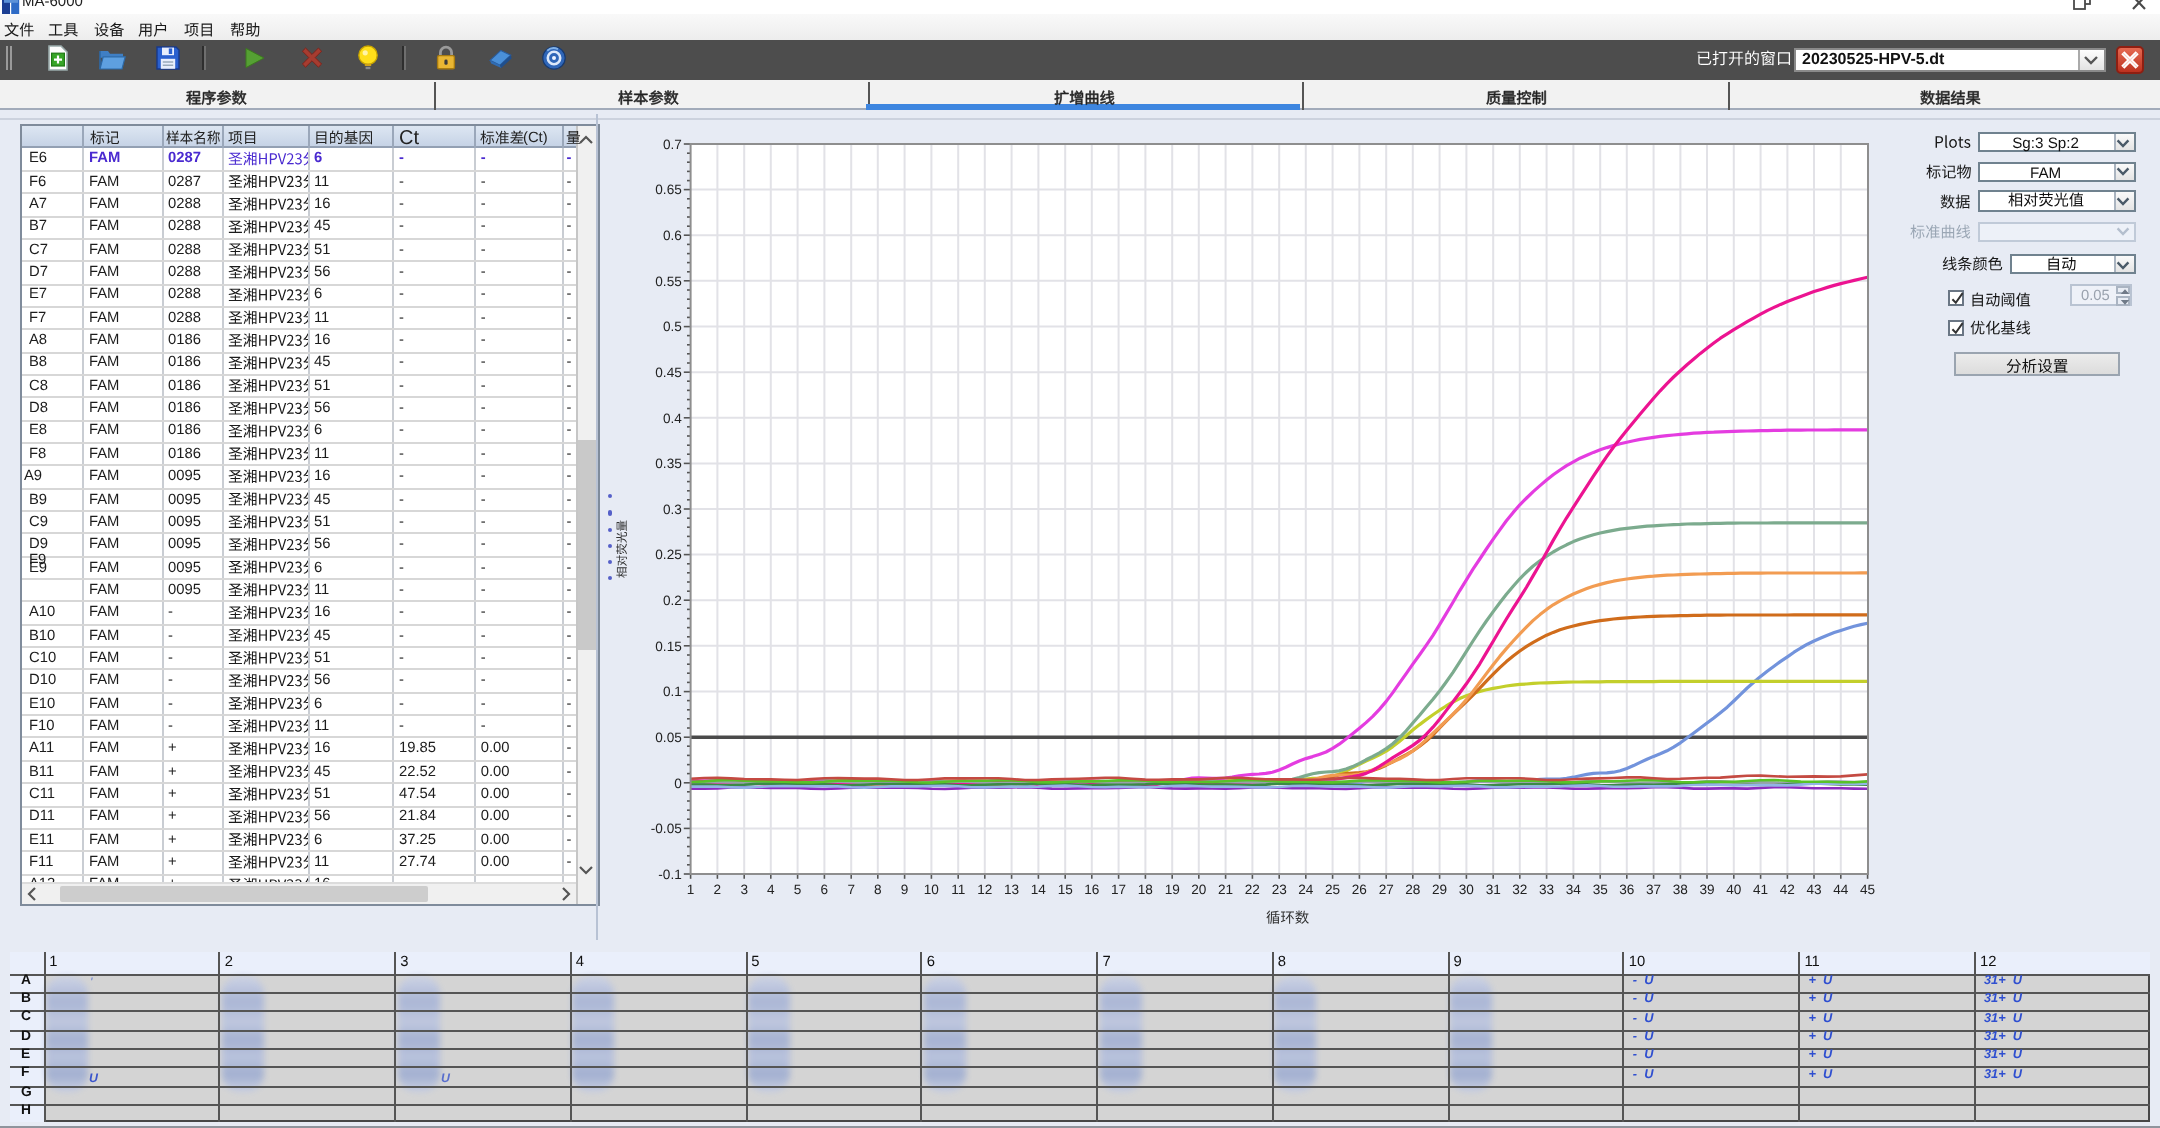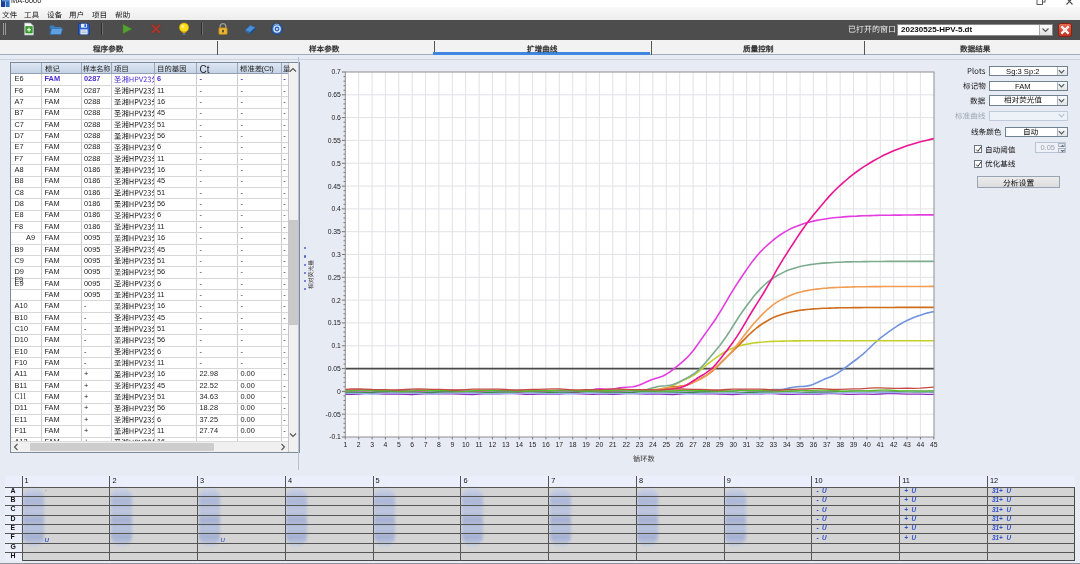--- a/index.html
+++ b/index.html
@@ -223,7 +223,7 @@
 <div class="txt" style="left:240.4px;top:222.8px;font-size:7.4px;color:#1c1c1c;">-</div>
 <div class="txt" style="left:283.3px;top:222.8px;font-size:7.4px;color:#1c1c1c;">-</div>
 <div class="abs" style="left:11px;top:232.33px;width:276.5px;height:1px;background:#d7d7d7"></div>
-<div class="txt" style="left:26px;top:234.1px;font-size:7.4px;color:#1c1c1c;">A9</div>
+<div class="txt" style="left:12px;top:234.1px;font-size:7.4px;color:#1c1c1c;">A9</div>
 <div class="txt" style="left:44.5px;top:234.1px;font-size:7.4px;color:#1c1c1c;">FAM</div>
 <div class="txt" style="left:84.0px;top:234.1px;font-size:7.4px;color:#1c1c1c;">0095</div>
 <div class="txt" style="left:157.0px;top:234.1px;font-size:7.4px;color:#1c1c1c;">16</div>

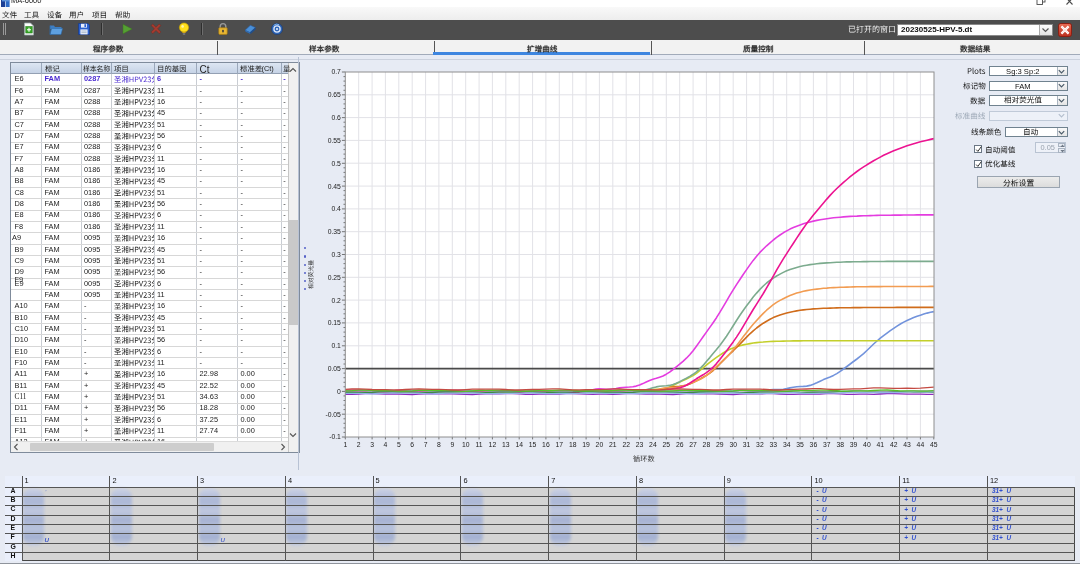--- a/index.html
+++ b/index.html
@@ -323,7 +323,7 @@
 <div class="txt" style="left:44.5px;top:370.3px;font-size:7.4px;color:#1c1c1c;">FAM</div>
 <div class="txt" style="left:84.0px;top:370.3px;font-size:7.4px;color:#1c1c1c;">+</div>
 <div class="txt" style="left:157.0px;top:370.3px;font-size:7.4px;color:#1c1c1c;">16</div>
-<div class="txt" style="left:199.5px;top:370.3px;font-size:7.4px;color:#1c1c1c;">22.98</div>
+<div class="txt" style="left:199.5px;top:370.3px;font-size:7.4px;color:#1c1c1c;">19.85</div>
 <div class="txt" style="left:240.4px;top:370.3px;font-size:7.4px;color:#1c1c1c;">0.00</div>
 <div class="txt" style="left:283.3px;top:370.3px;font-size:7.4px;color:#1c1c1c;">-</div>
 <div class="abs" style="left:11px;top:379.82px;width:276.5px;height:1px;background:#d7d7d7"></div>

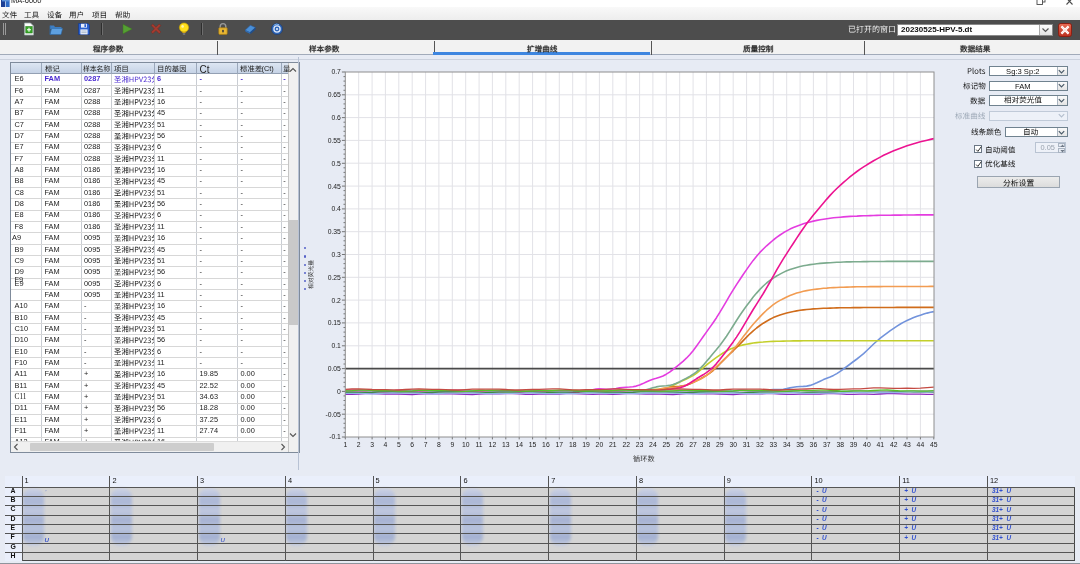--- a/index.html
+++ b/index.html
@@ -335,7 +335,7 @@
 <div class="txt" style="left:240.4px;top:381.6px;font-size:7.4px;color:#1c1c1c;">0.00</div>
 <div class="txt" style="left:283.3px;top:381.6px;font-size:7.4px;color:#1c1c1c;">-</div>
 <div class="abs" style="left:11px;top:391.16px;width:276.5px;height:1px;background:#d7d7d7"></div>
-<div class="txt" style="left:14.5px;top:393.0px;font-size:7.4px;color:#1c1c1c;font-family:Liberation Serif, serif;">C11</div>
+<div class="txt" style="left:14.5px;top:393.0px;font-size:7.4px;color:#1c1c1c;">C11</div>
 <div class="txt" style="left:44.5px;top:393.0px;font-size:7.4px;color:#1c1c1c;">FAM</div>
 <div class="txt" style="left:84.0px;top:393.0px;font-size:7.4px;color:#1c1c1c;">+</div>
 <div class="txt" style="left:157.0px;top:393.0px;font-size:7.4px;color:#1c1c1c;">51</div>

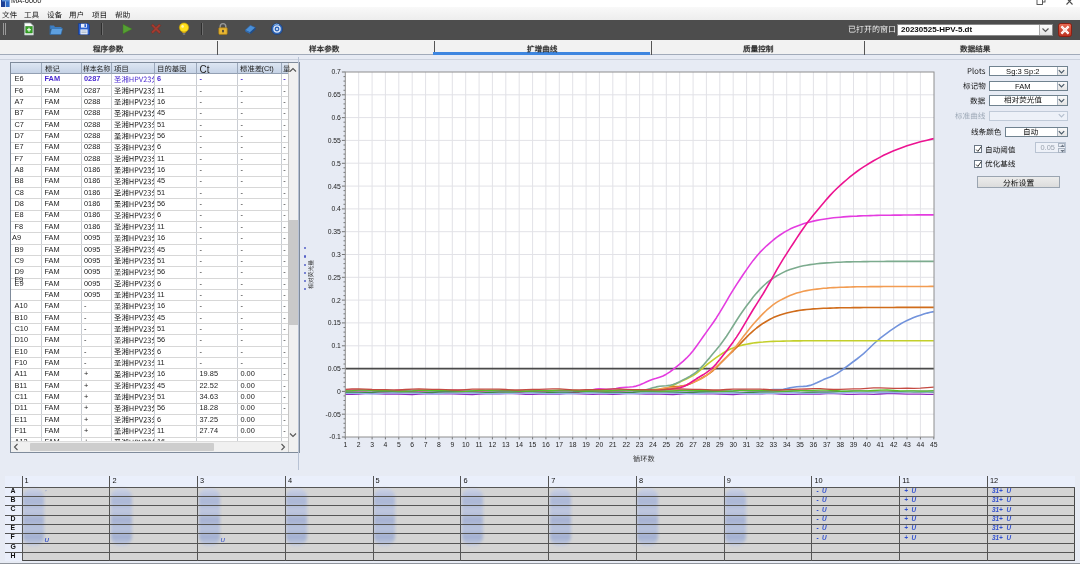--- a/index.html
+++ b/index.html
@@ -339,7 +339,7 @@
 <div class="txt" style="left:44.5px;top:393.0px;font-size:7.4px;color:#1c1c1c;">FAM</div>
 <div class="txt" style="left:84.0px;top:393.0px;font-size:7.4px;color:#1c1c1c;">+</div>
 <div class="txt" style="left:157.0px;top:393.0px;font-size:7.4px;color:#1c1c1c;">51</div>
-<div class="txt" style="left:199.5px;top:393.0px;font-size:7.4px;color:#1c1c1c;">34.63</div>
+<div class="txt" style="left:199.5px;top:393.0px;font-size:7.4px;color:#1c1c1c;">47.54</div>
 <div class="txt" style="left:240.4px;top:393.0px;font-size:7.4px;color:#1c1c1c;">0.00</div>
 <div class="txt" style="left:283.3px;top:393.0px;font-size:7.4px;color:#1c1c1c;">-</div>
 <div class="abs" style="left:11px;top:402.51px;width:276.5px;height:1px;background:#d7d7d7"></div>

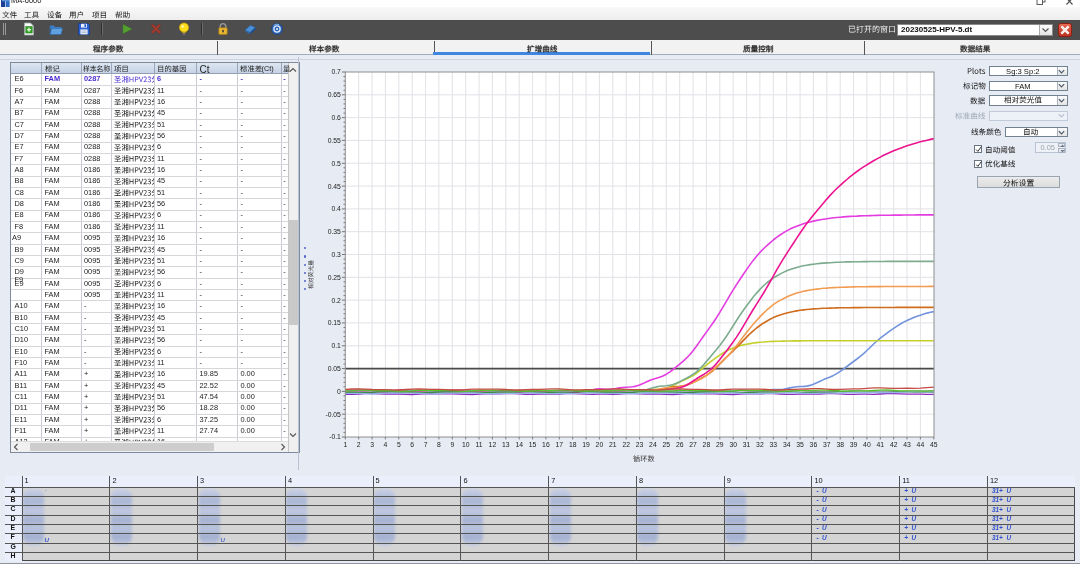--- a/index.html
+++ b/index.html
@@ -347,7 +347,7 @@
 <div class="txt" style="left:44.5px;top:404.3px;font-size:7.4px;color:#1c1c1c;">FAM</div>
 <div class="txt" style="left:84.0px;top:404.3px;font-size:7.4px;color:#1c1c1c;">+</div>
 <div class="txt" style="left:157.0px;top:404.3px;font-size:7.4px;color:#1c1c1c;">56</div>
-<div class="txt" style="left:199.5px;top:404.3px;font-size:7.4px;color:#1c1c1c;">18.28</div>
+<div class="txt" style="left:199.5px;top:404.3px;font-size:7.4px;color:#1c1c1c;">21.84</div>
 <div class="txt" style="left:240.4px;top:404.3px;font-size:7.4px;color:#1c1c1c;">0.00</div>
 <div class="txt" style="left:283.3px;top:404.3px;font-size:7.4px;color:#1c1c1c;">-</div>
 <div class="abs" style="left:11px;top:413.85px;width:276.5px;height:1px;background:#d7d7d7"></div>

